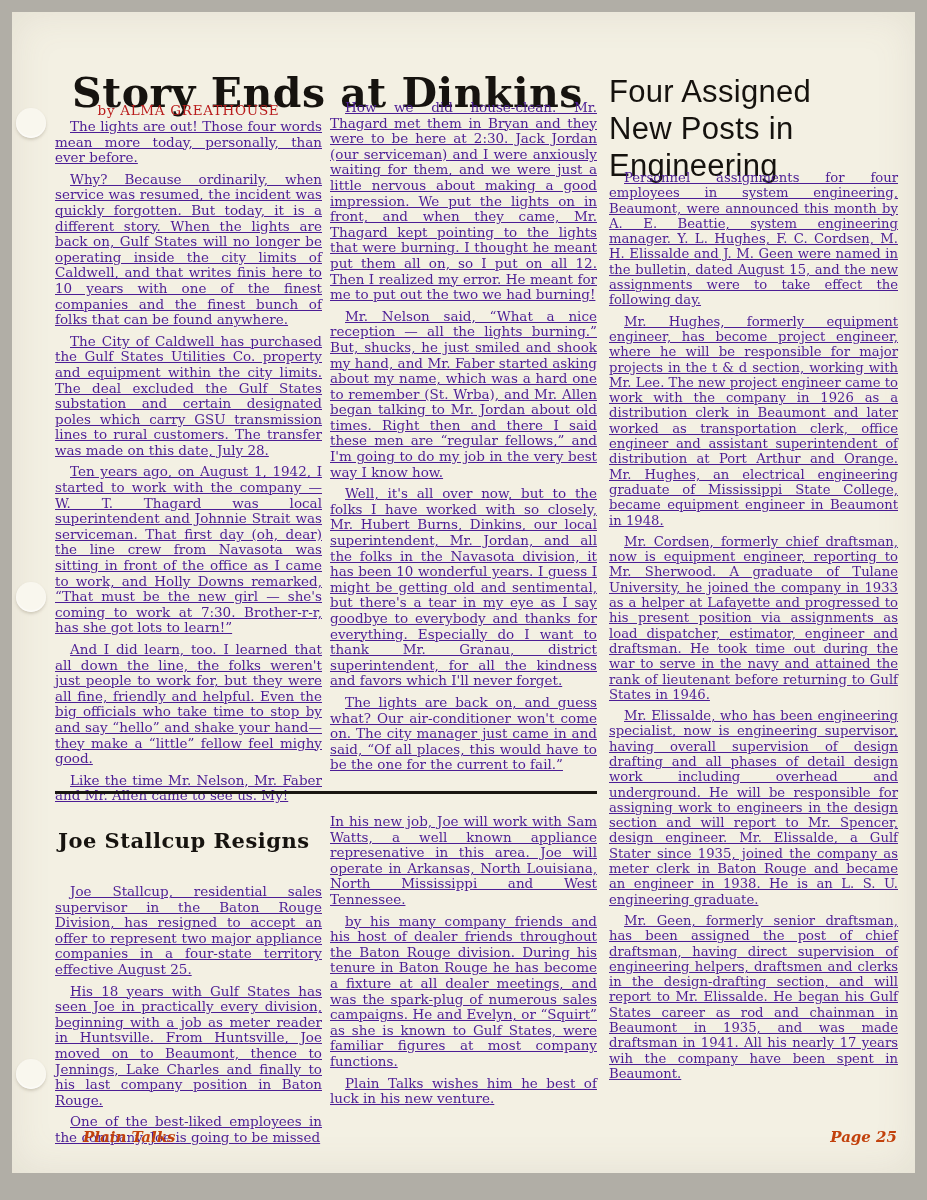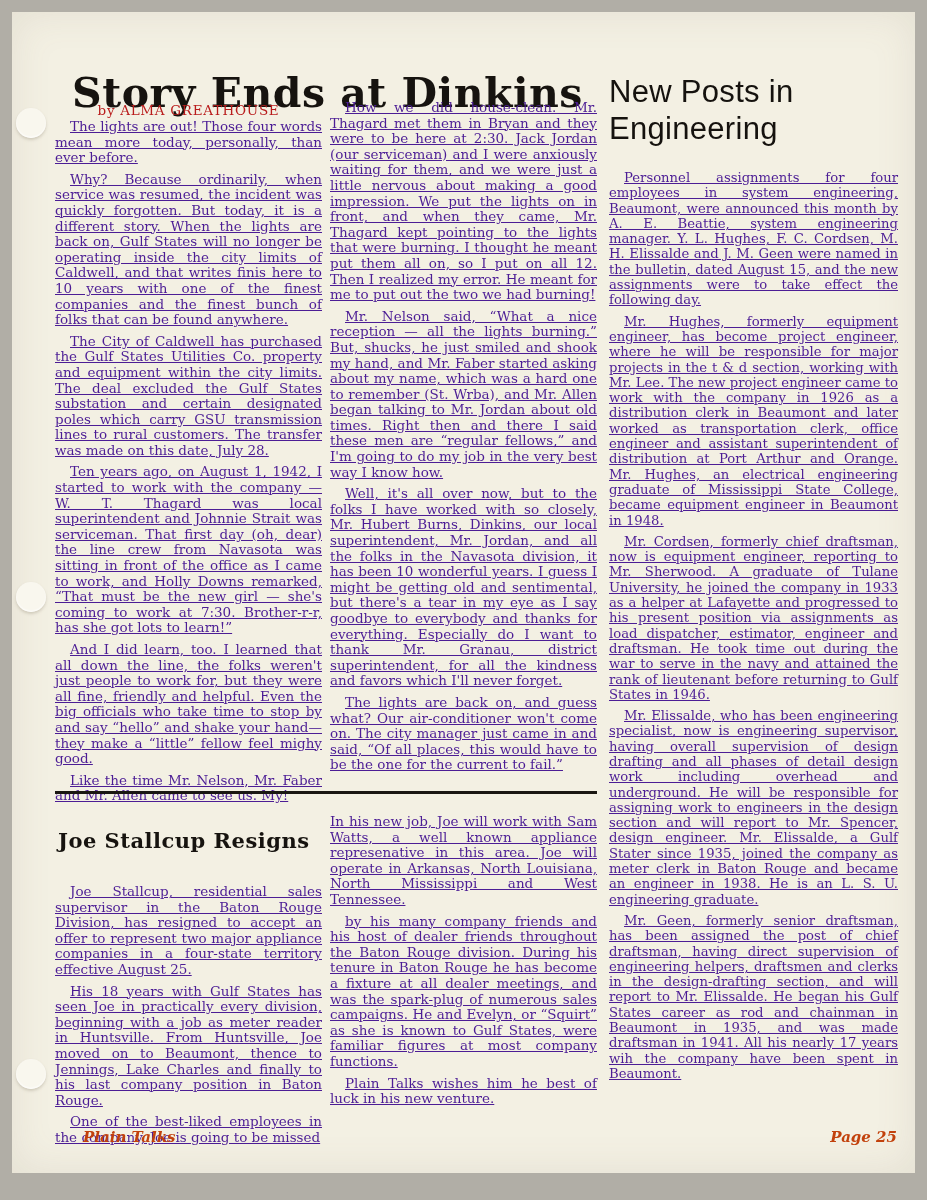--- a/index.html
+++ b/index.html
@@ -109,6 +109,7 @@
   <div id="rule-caldwell"></div>
 
   <h1 id="eng-title">
+    <div>Four Assigned</div>
     <div>New Posts in</div>
     <div>Engineering</div>
   </h1>

